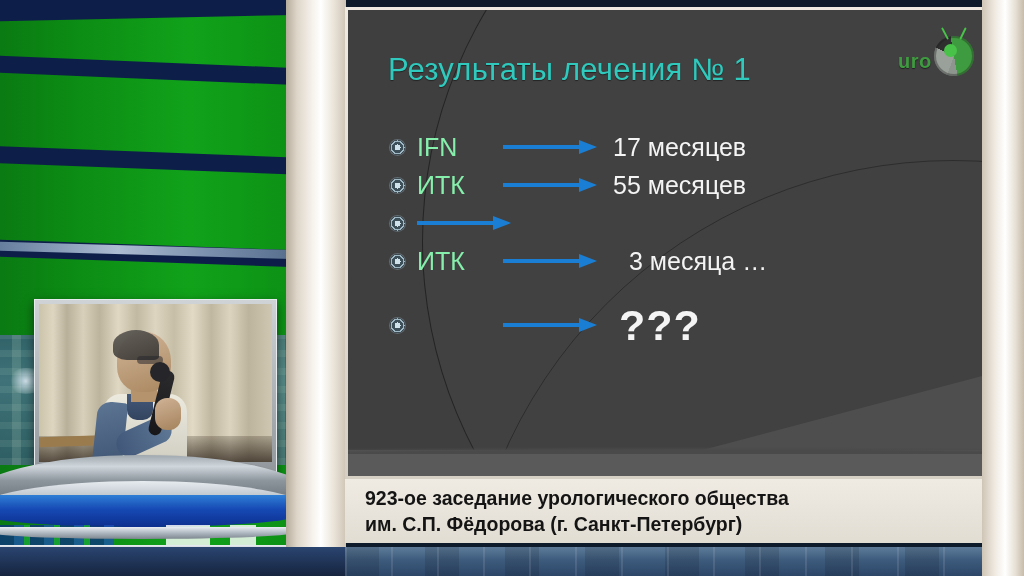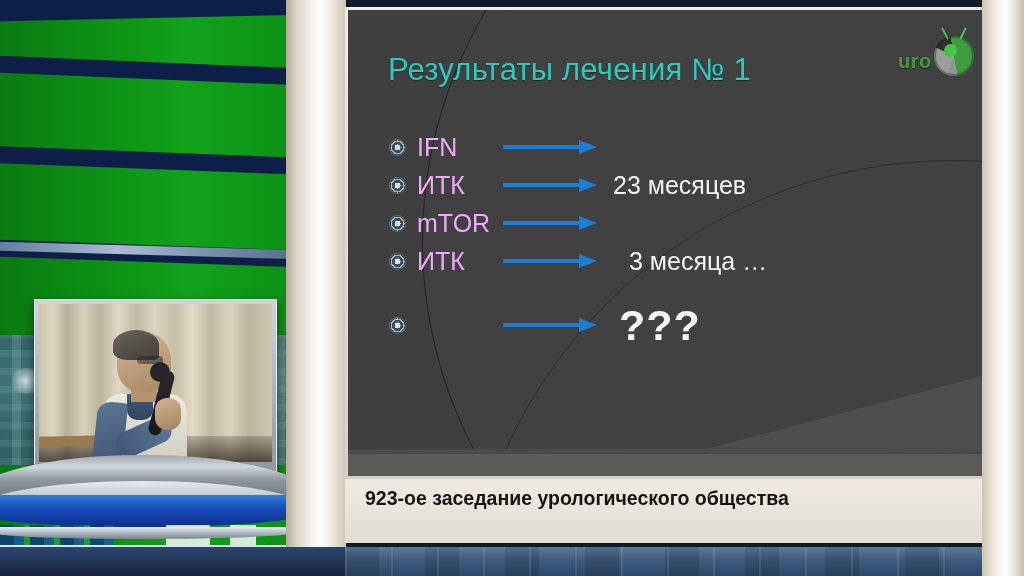--- a/index.html
+++ b/index.html
@@ -109,7 +109,7 @@
   .bullet{flex:0 0 auto;width:15px;height:15px;border-radius:50%;
       background:radial-gradient(circle at 50% 50%,#cfe1ea 0 3px,#3d4f58 3px 5.5px,#9fb8c4 5.5px 7px,#3a4a53 7px 7.5px);
       box-shadow:0 0 0 1px rgba(160,190,205,.35);margin-right:12px;}
-  .blabel{flex:0 0 auto;width:86px;color:#f0abfc;font-size:25px;white-space:nowrap;}
+  .blabel{flex:0 0 auto;width:86px;color:#86efac;font-size:25px;white-space:nowrap;}
   .barrow{flex:0 0 auto;position:relative;width:96px;height:14px;margin:0 8px 0 0;}
   .barrow .shaft{position:absolute;left:0;top:5px;width:82px;height:4px;background:#1a7fd4;}
   .barrow .head{position:absolute;left:76px;top:0;width:0;height:0;

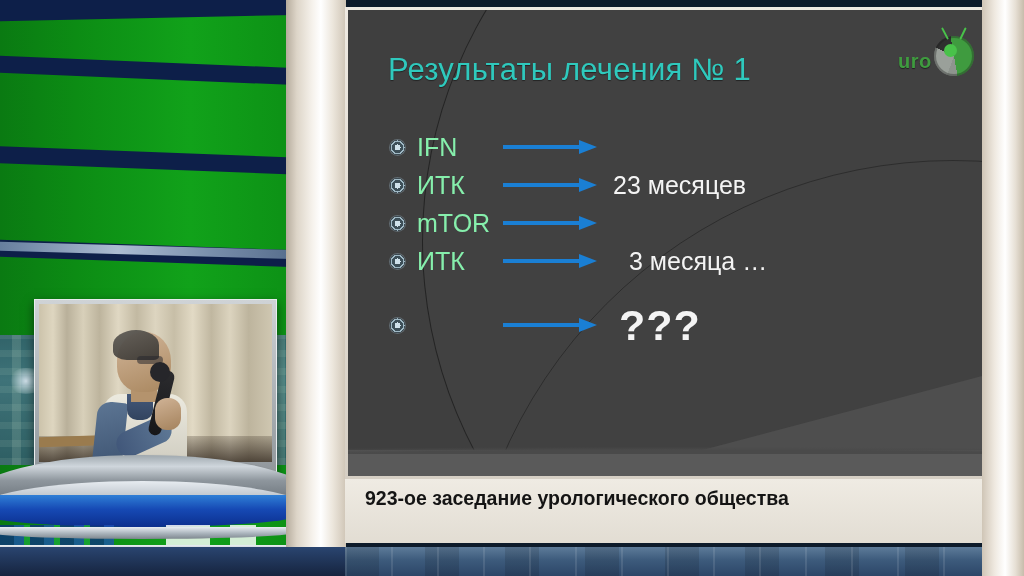--- a/index.html
+++ b/index.html
@@ -230,6 +230,7 @@
               <i class="shaft"></i>
               <i class="head"></i>
             </span>
+          <span class="bvalue">17 месяцев</span>
         </div>
 
         <div class="brow">

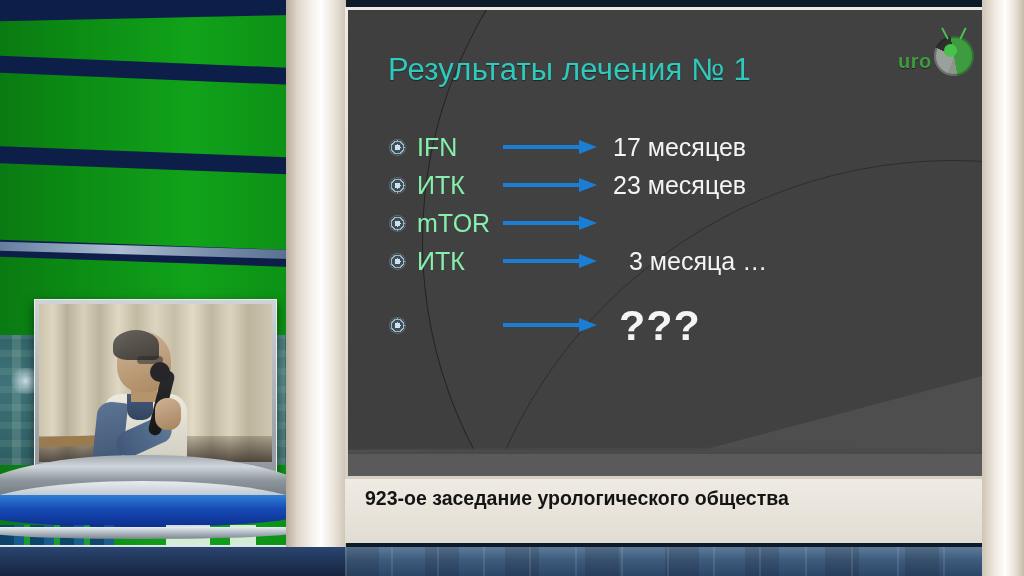--- a/index.html
+++ b/index.html
@@ -240,7 +240,7 @@
               <i class="shaft"></i>
               <i class="head"></i>
             </span>
-          <span class="bvalue">23 месяцев</span>
+          <span class="bvalue">55 месяцев</span>
         </div>
 
         <div class="brow">

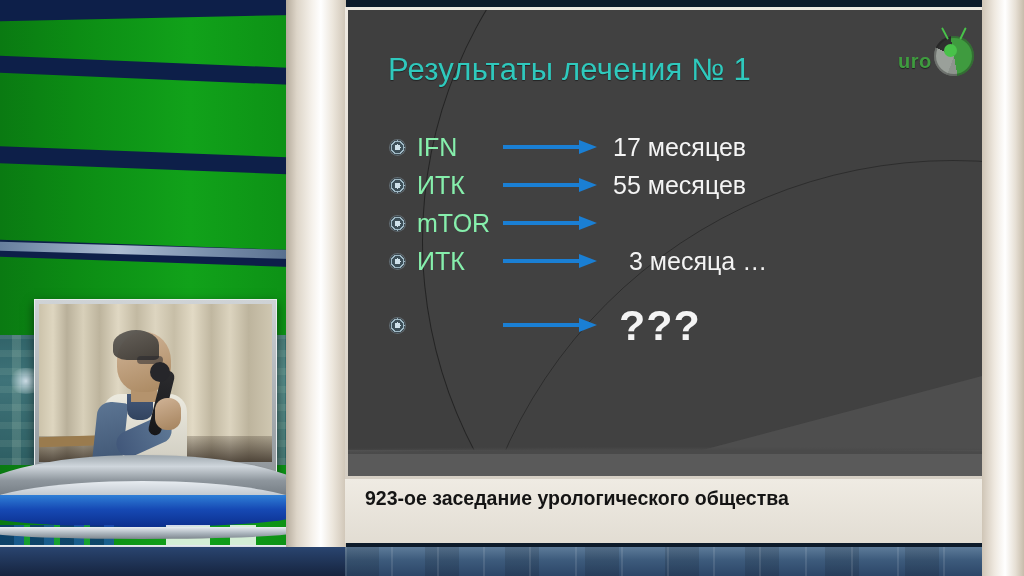--- a/index.html
+++ b/index.html
@@ -245,7 +245,6 @@
 
         <div class="brow">
           <span class="bullet"></span>
-          <span class="blabel">mTOR</span>
           <span class="barrow">
               <i class="shaft"></i>
               <i class="head"></i>

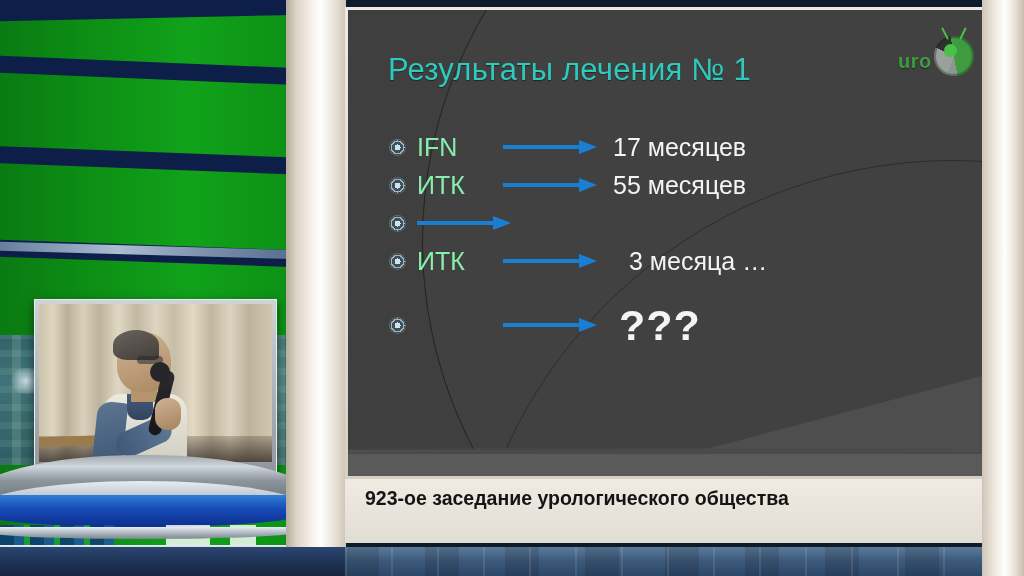--- a/index.html
+++ b/index.html
@@ -277,6 +277,7 @@
 
   <div class="caption">
     <div class="caption-line">923-ое заседание урологического общества</div>
+    <div class="caption-line">им. С.П. Фёдорова (г. Санкт-Петербург)</div>
   </div>
 
   <div class="strip-left"></div>

